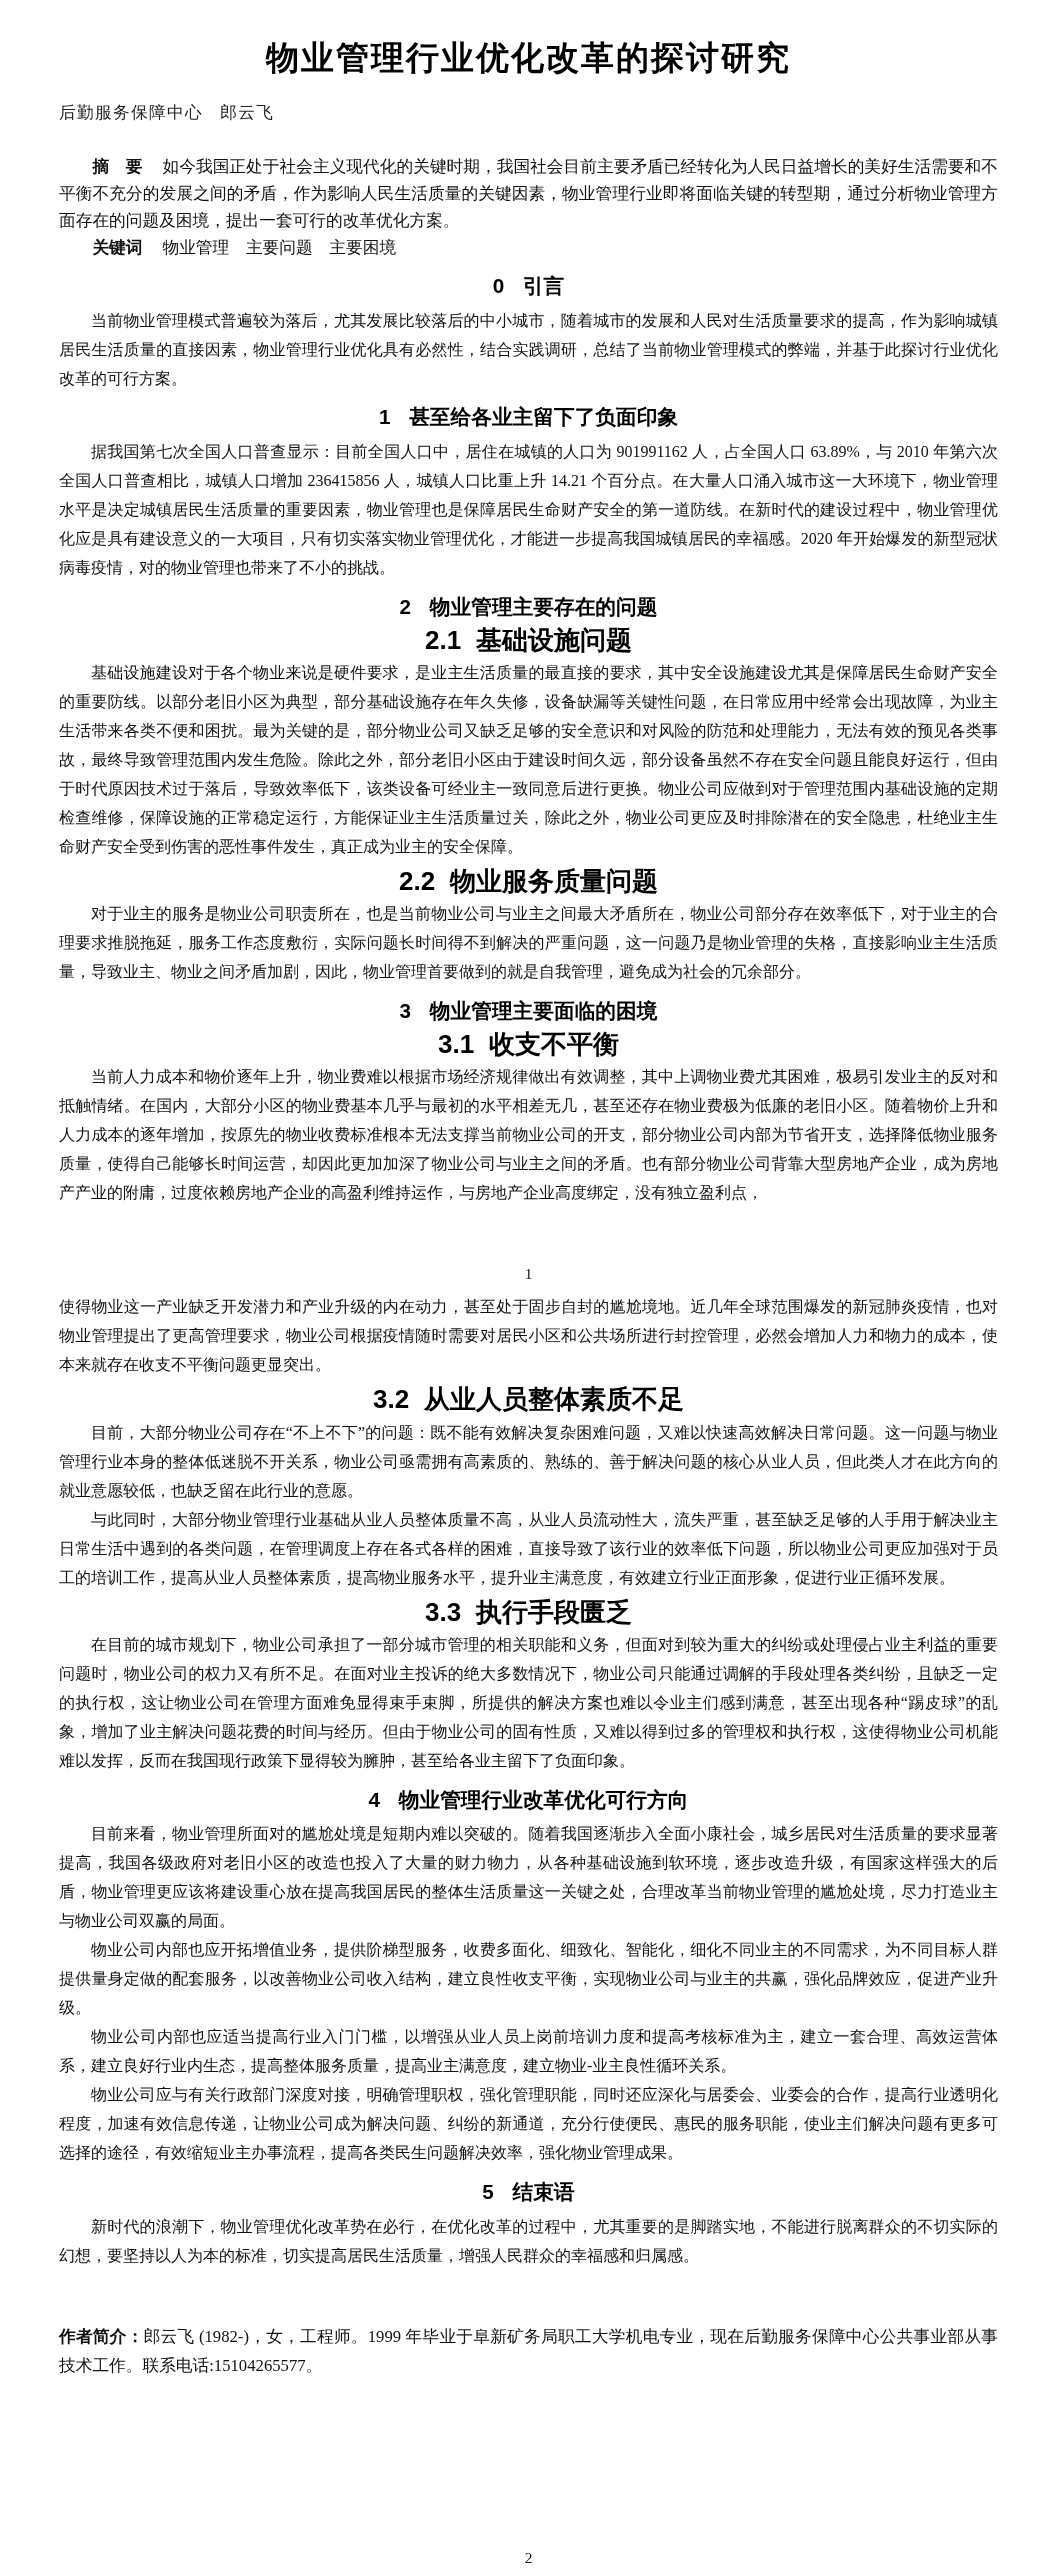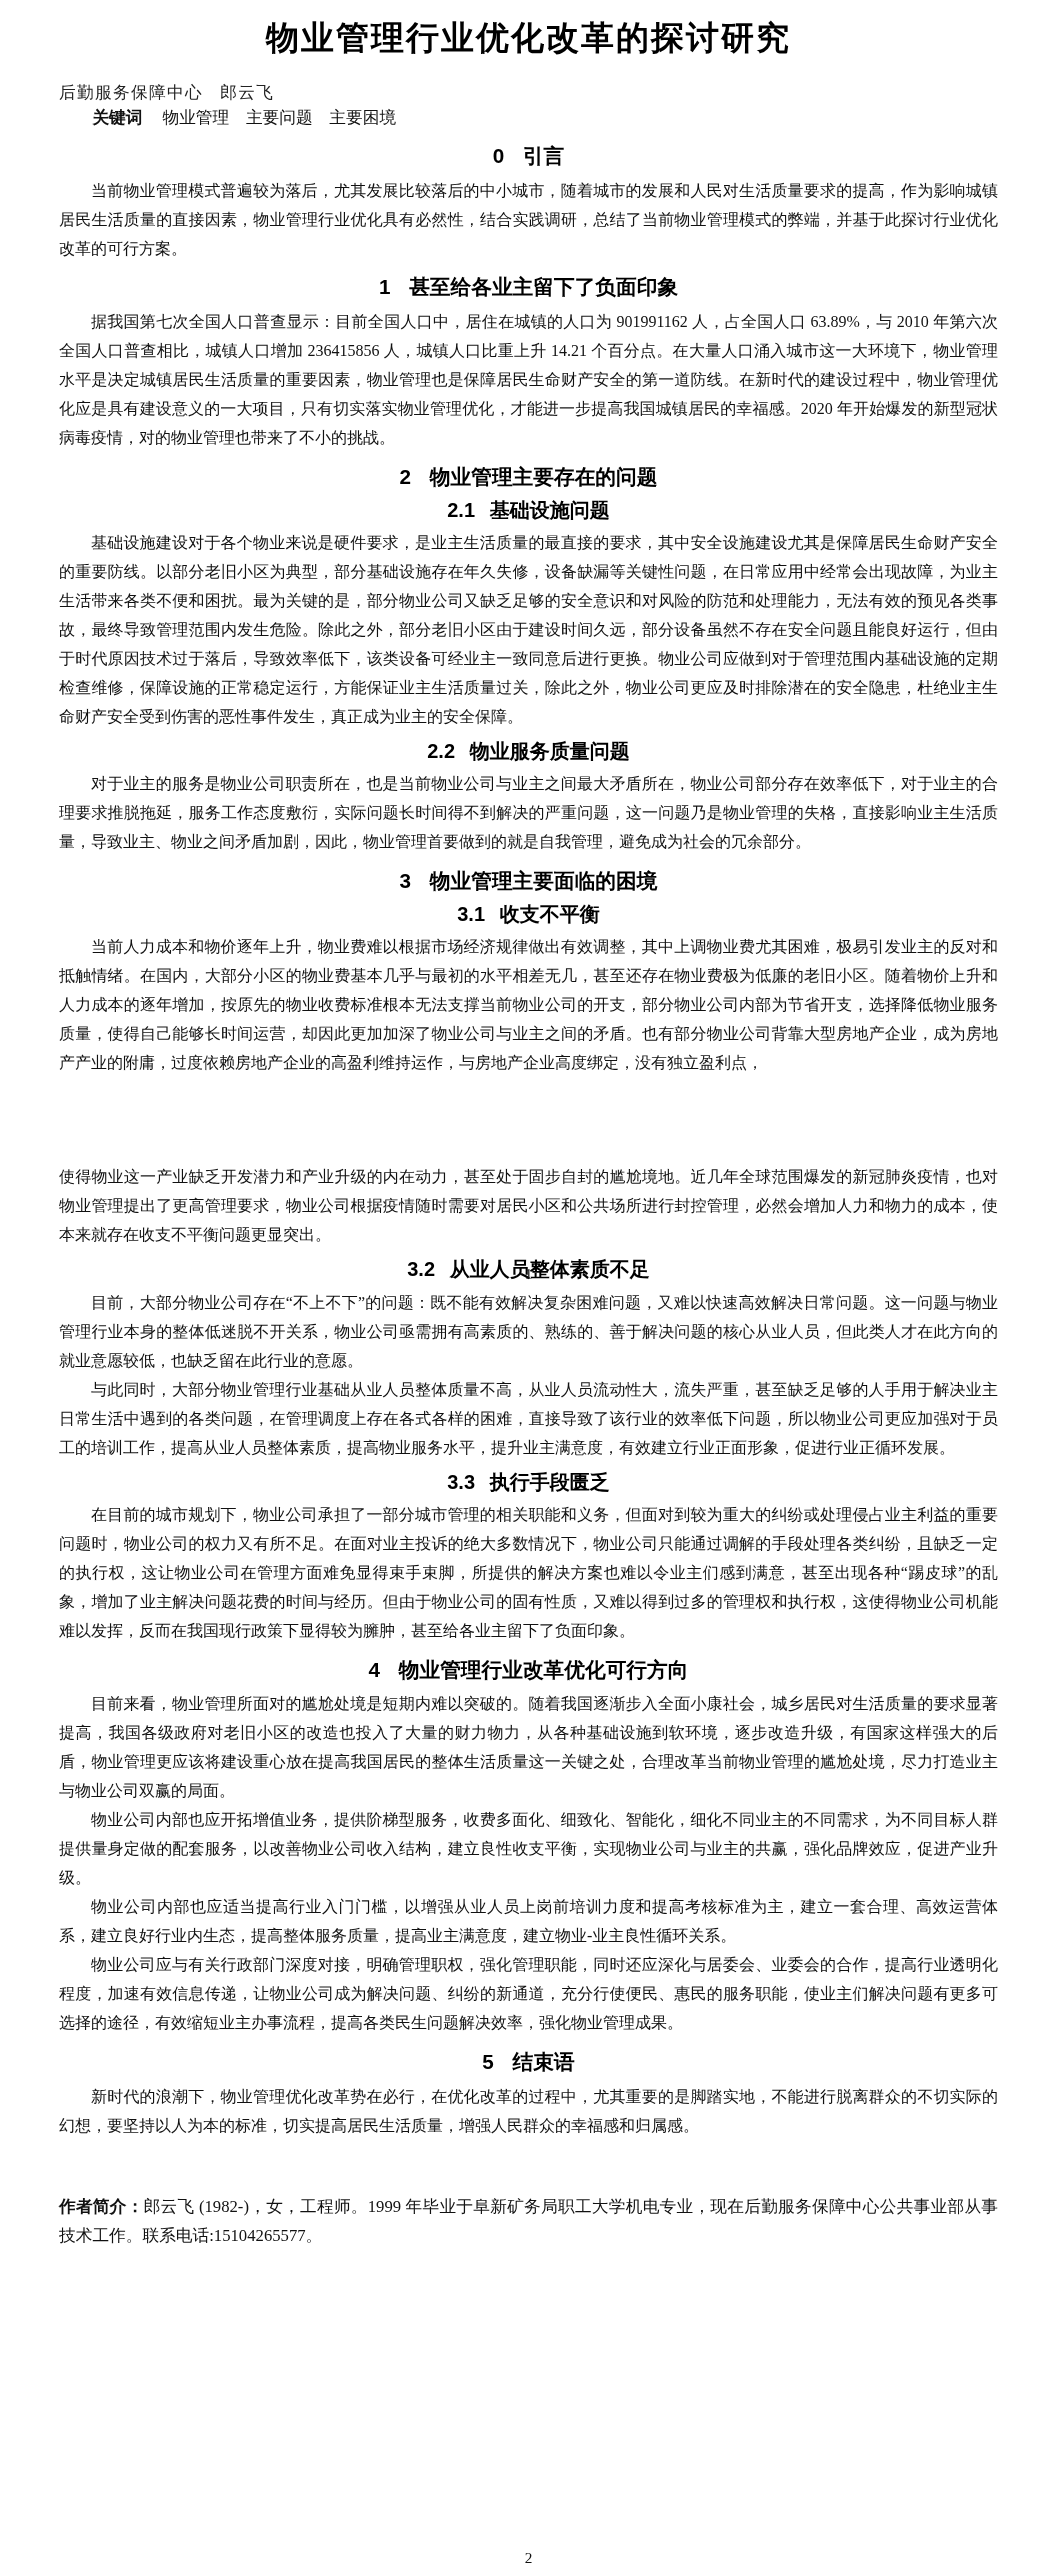--- a/index.html
+++ b/index.html
@@ -14,7 +14,7 @@
   .content { padding:0 59px; }
 
   .doc-title {
-    padding-top:16px;
+    padding-top:36px;
     margin:0;
     text-align:center;
     font-family:"Liberation Sans","DejaVu Sans",sans-serif;

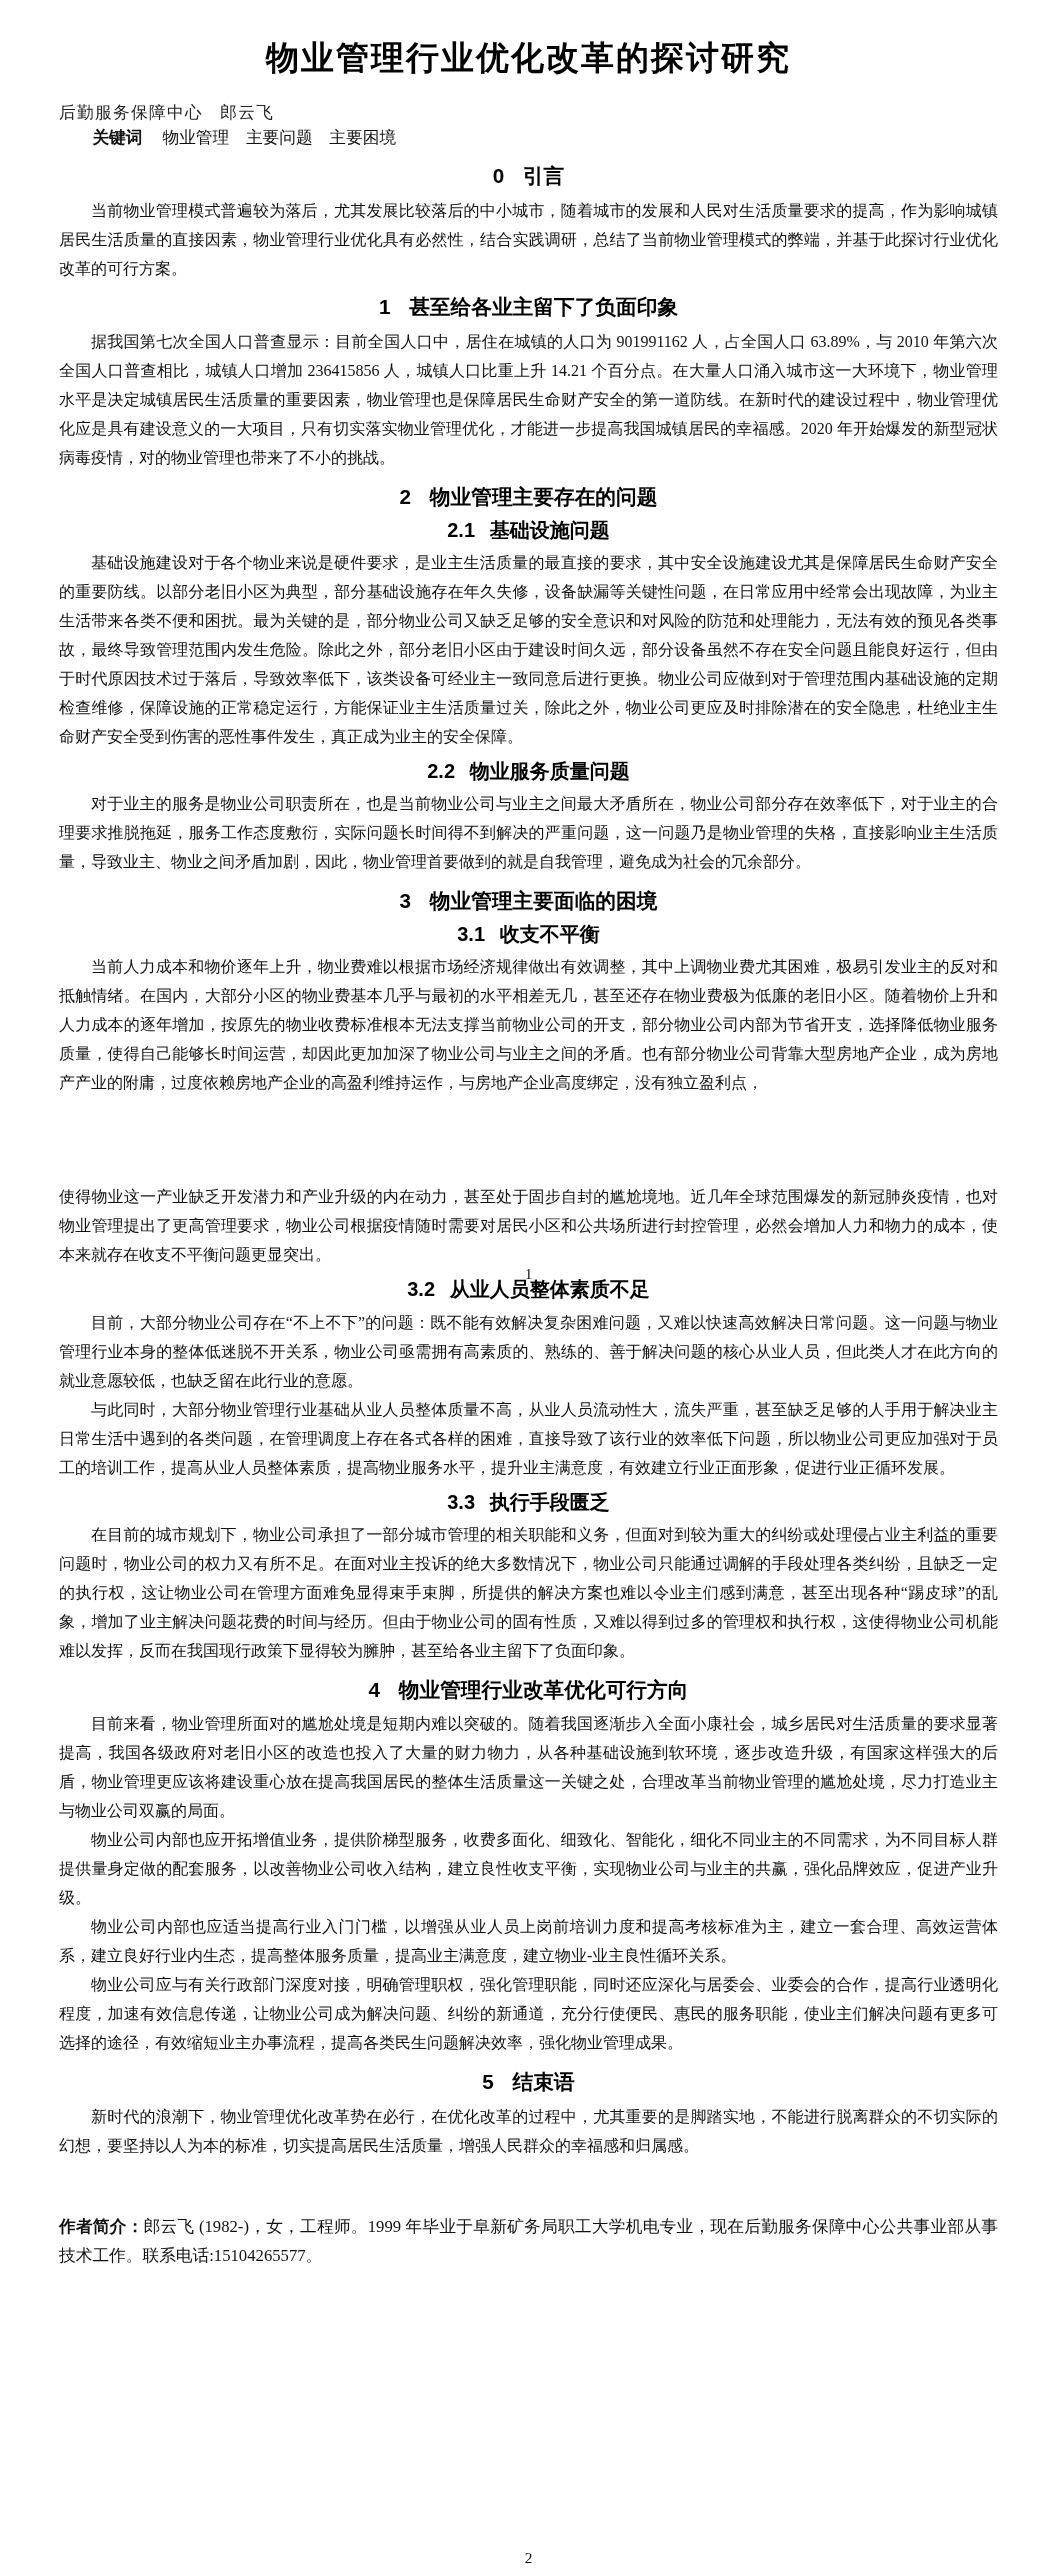--- a/index.html
+++ b/index.html
@@ -103,6 +103,9 @@
     <span>后勤服务保障中心</span><span class="byline-gap"></span><span>郎云飞</span>
   </div>
 
+  <p class="abstract">
+    <span class="label">摘　要</span><span>如今我国正处于社会主义现代化的关键时期，我国社会目前主要矛盾已经转化为人民日益增长的美好生活需要和不平衡不充分的发展之间的矛盾，作为影响人民生活质量的关键因素，物业管理行业即将面临关键的转型期，通过分析物业管理方面存在的问题及困境，提出一套可行的改革优化方案。</span>
+  </p>
 
   <p class="keywords">
     <span class="label">关键词</span><span>物业管理　主要问题　主要困境</span>

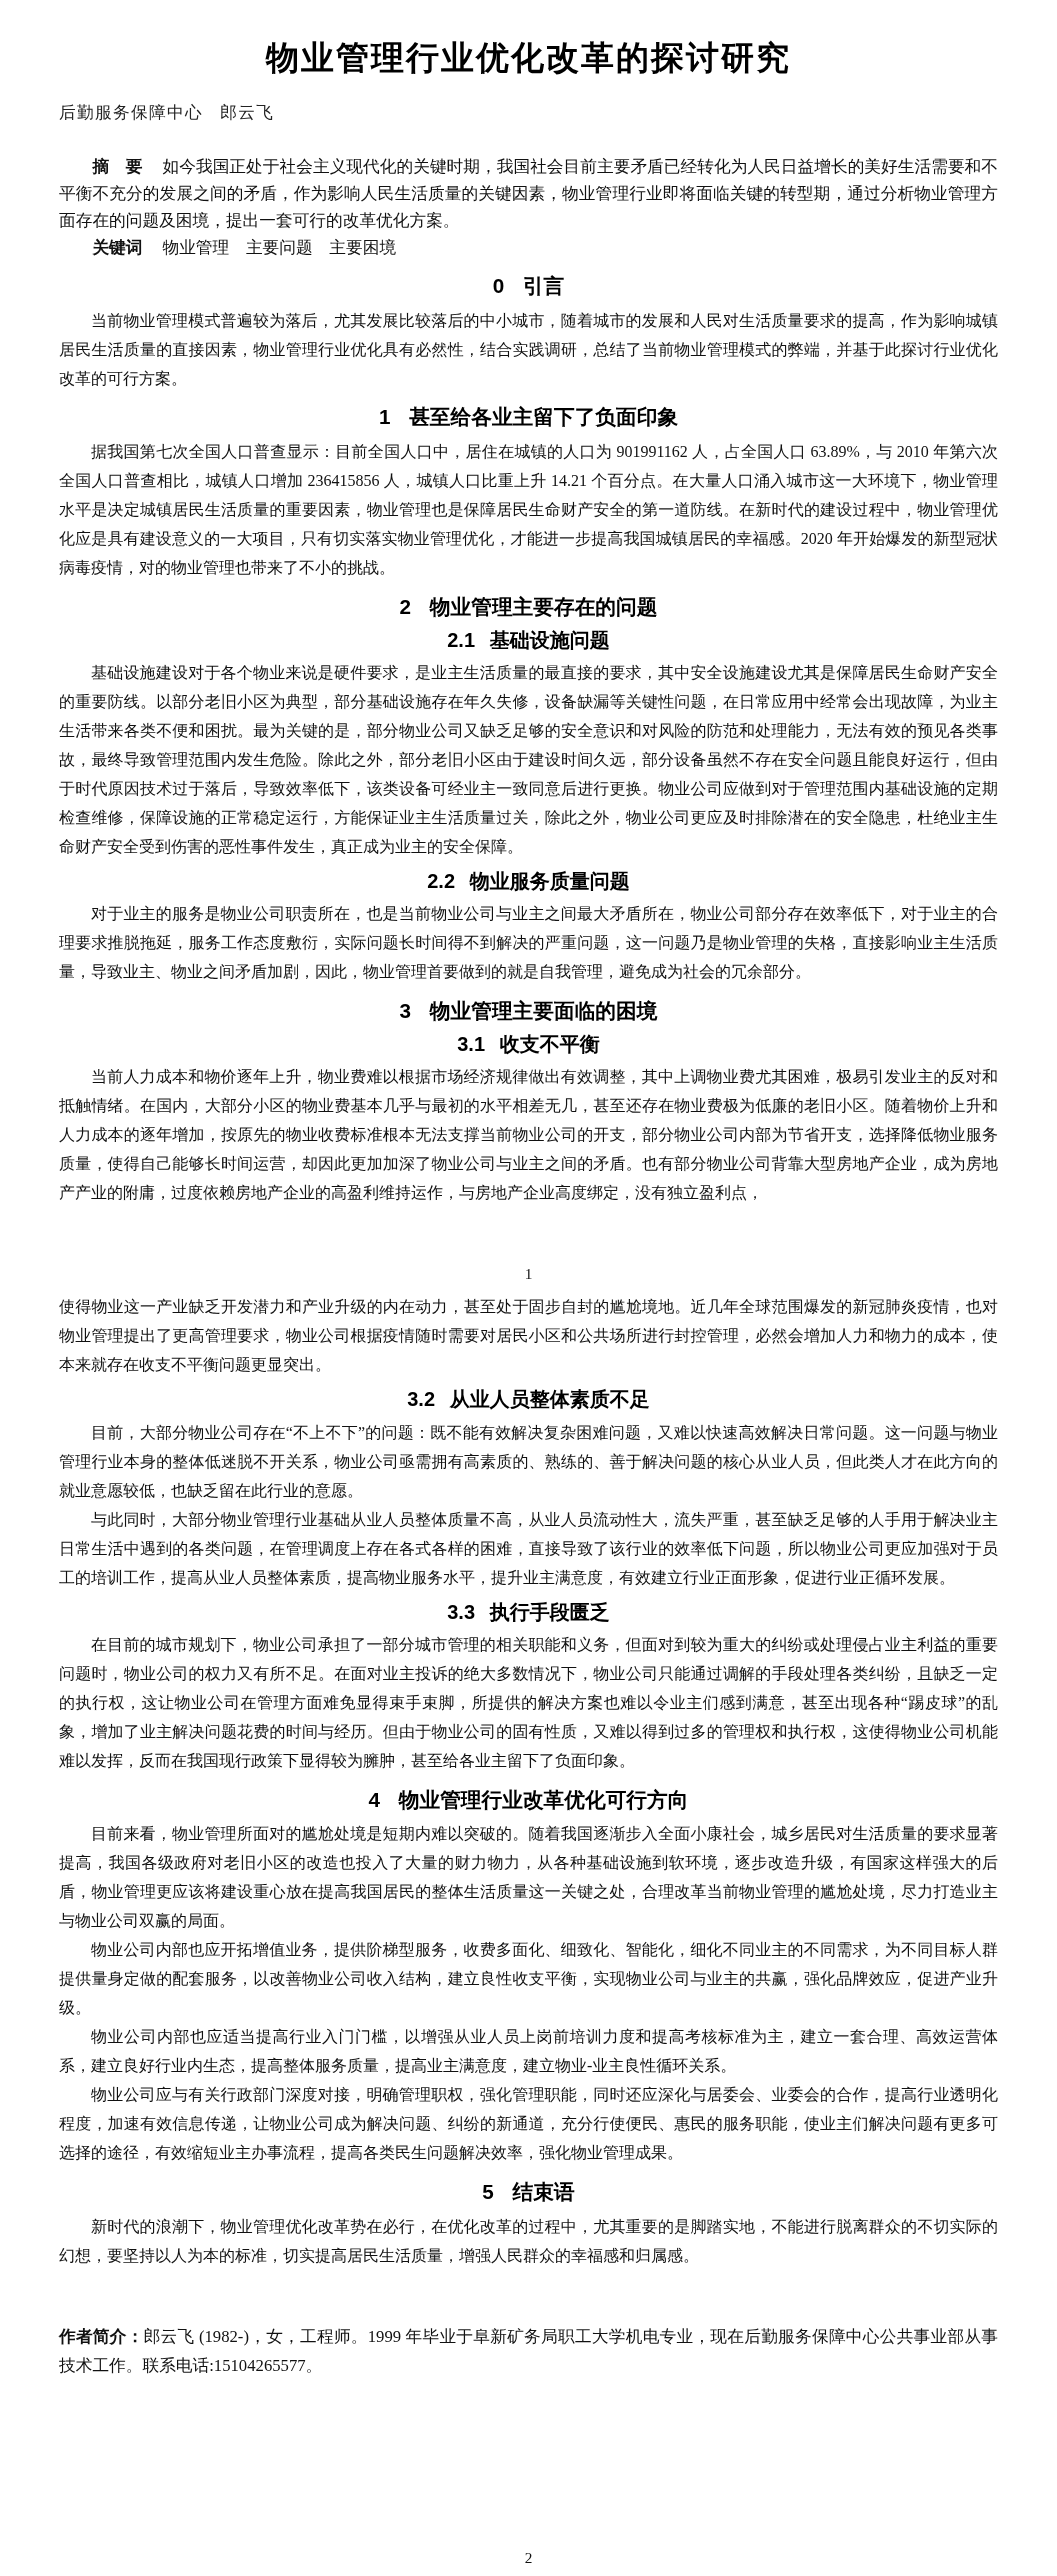--- a/index.html
+++ b/index.html
@@ -56,7 +56,7 @@
     text-align:center;
   }
   .h1 { font-size:20.7px; line-height:27px; margin:10.7px 0 6.7px 0; }
-  .h2 { font-size:20px; line-height:25px; margin:8px 0 5.3px 0; }
+  .h2 { font-size:26px; line-height:25px; margin:8px 0 5.3px 0; }
   .h1 .num { margin-right:18.7px; }
   .h2 .num { margin-right:14.7px; }
 

